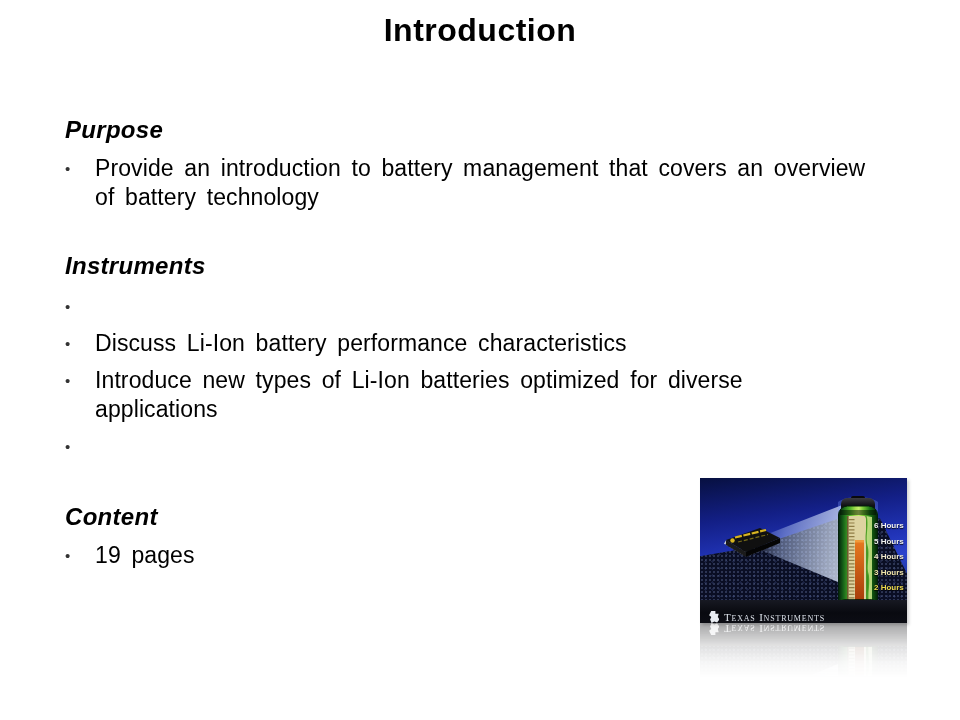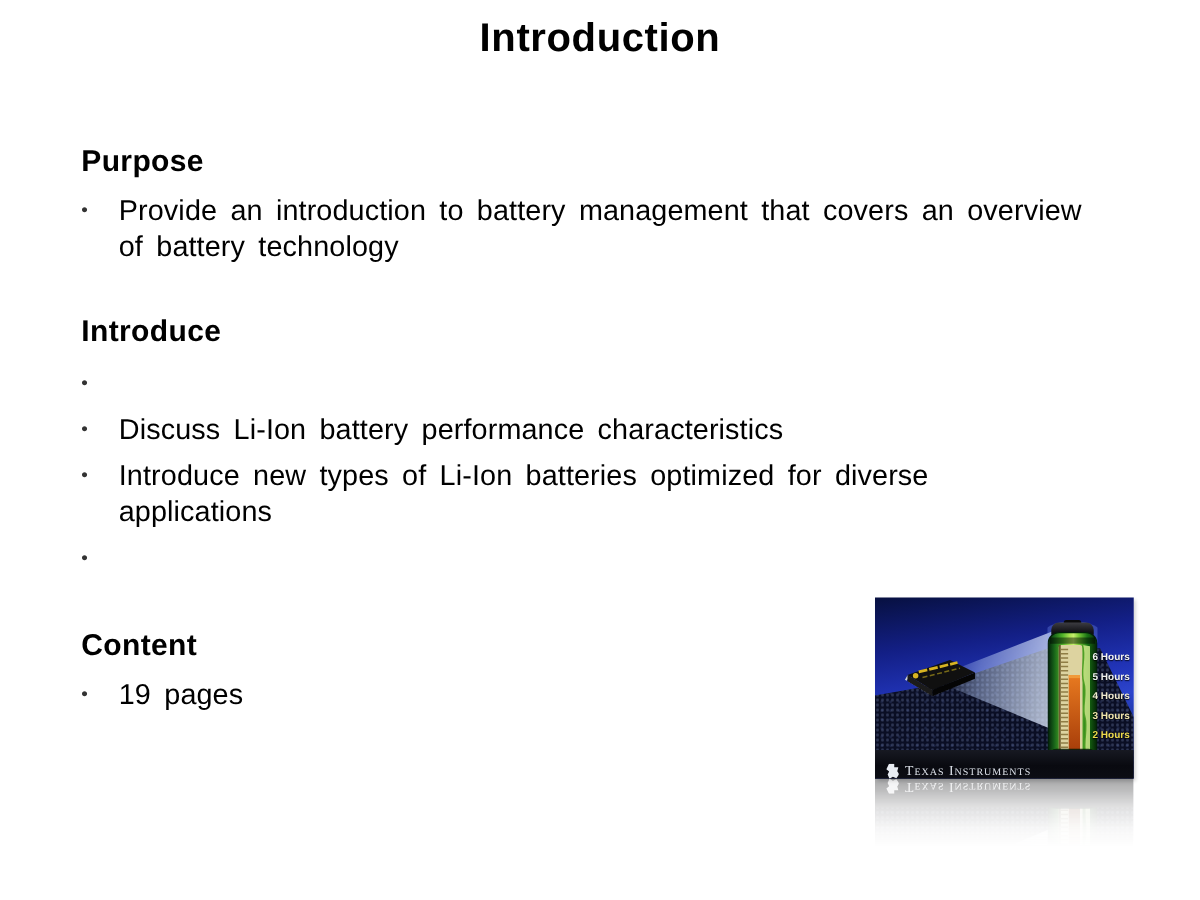--- a/index.html
+++ b/index.html
@@ -9,7 +9,7 @@
   
   .title{position:absolute;top:12px;left:0;width:100%;text-align:center;
          font-size:32px;font-weight:bold;letter-spacing:.5px;}
-  .heading{position:absolute;left:65px;font-size:24px;font-weight:bold;letter-spacing:.3px;}
+  .heading{position:absolute;left:65px;font-size:24px;font-weight:bold;letter-spacing:.3px;font-style:italic;}
   #purpose-h{top:116px}
   #objectives-h{top:252px}
   #content-h{top:503px}

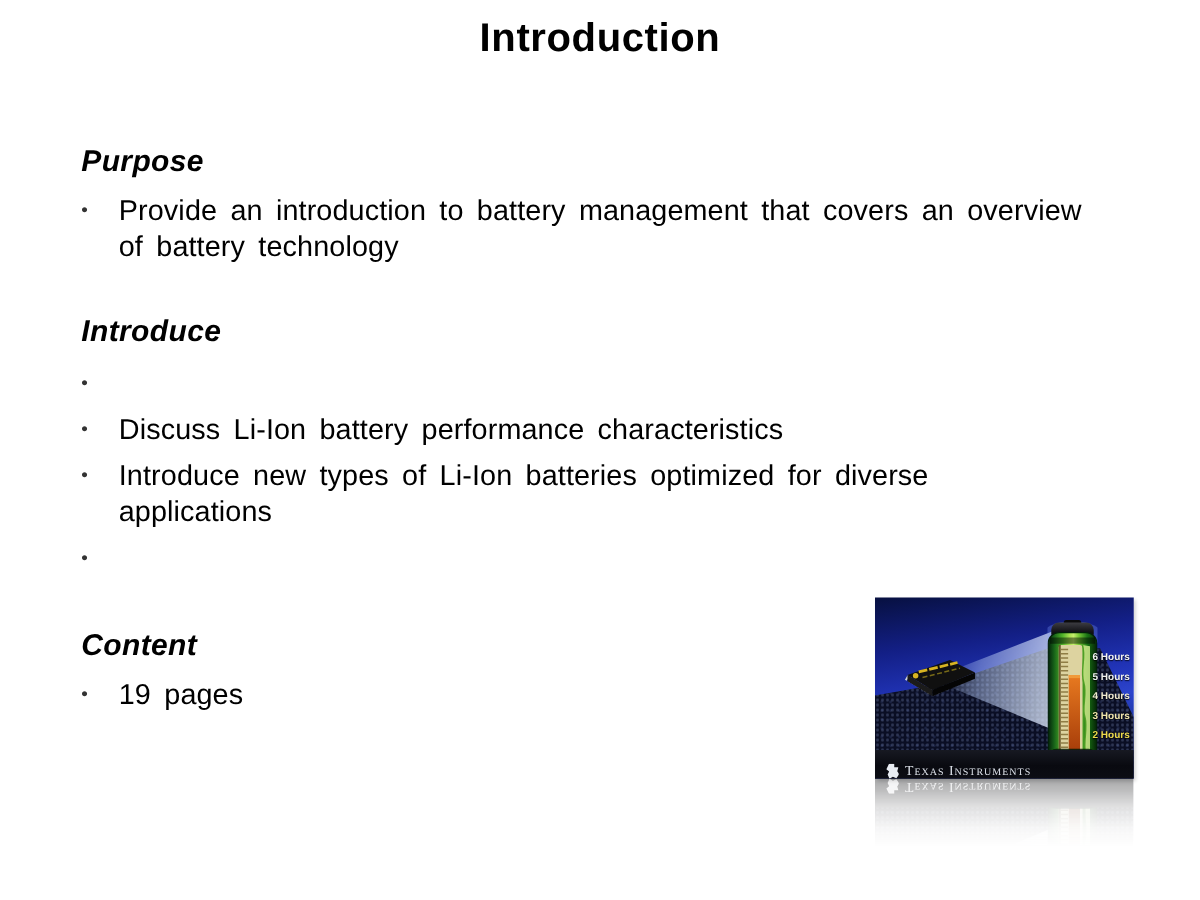--- a/index.html
+++ b/index.html
@@ -68,7 +68,7 @@
     </div>
   </div>
 
-  <div class="heading" id="objectives-h">Introduce</div>
+  <div class="heading" id="objectives-h">Instruments</div>
   <div class="list" id="objectives-l">
     <div class="li">
       <span class="marker">•</span>

